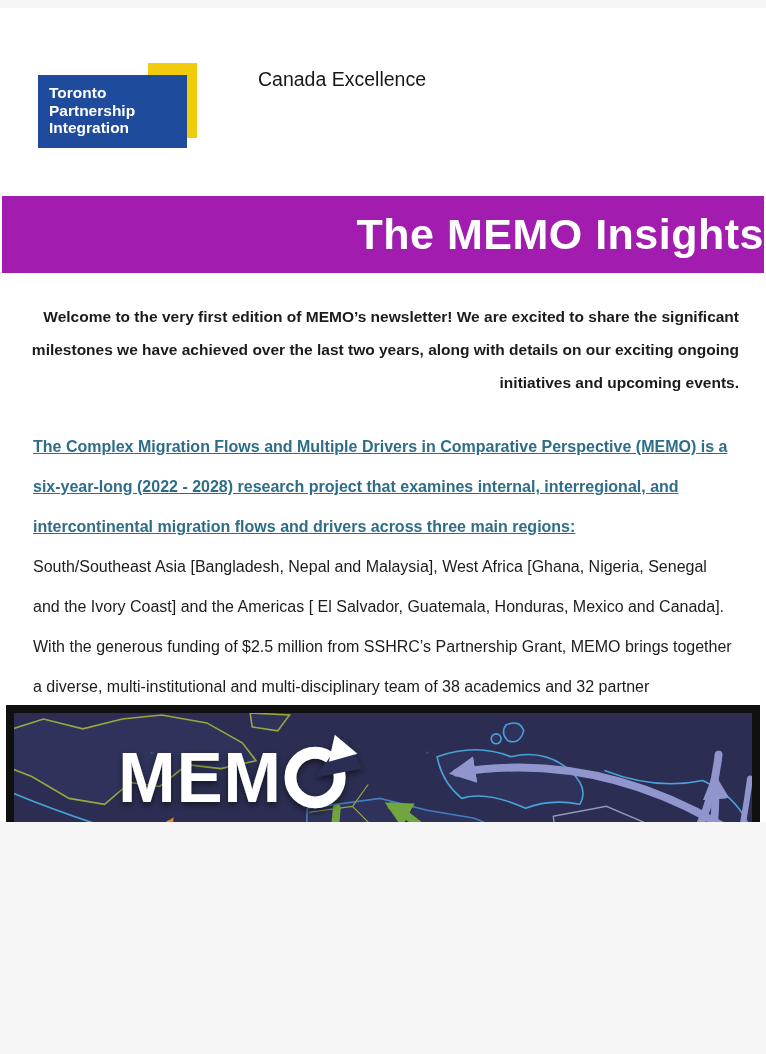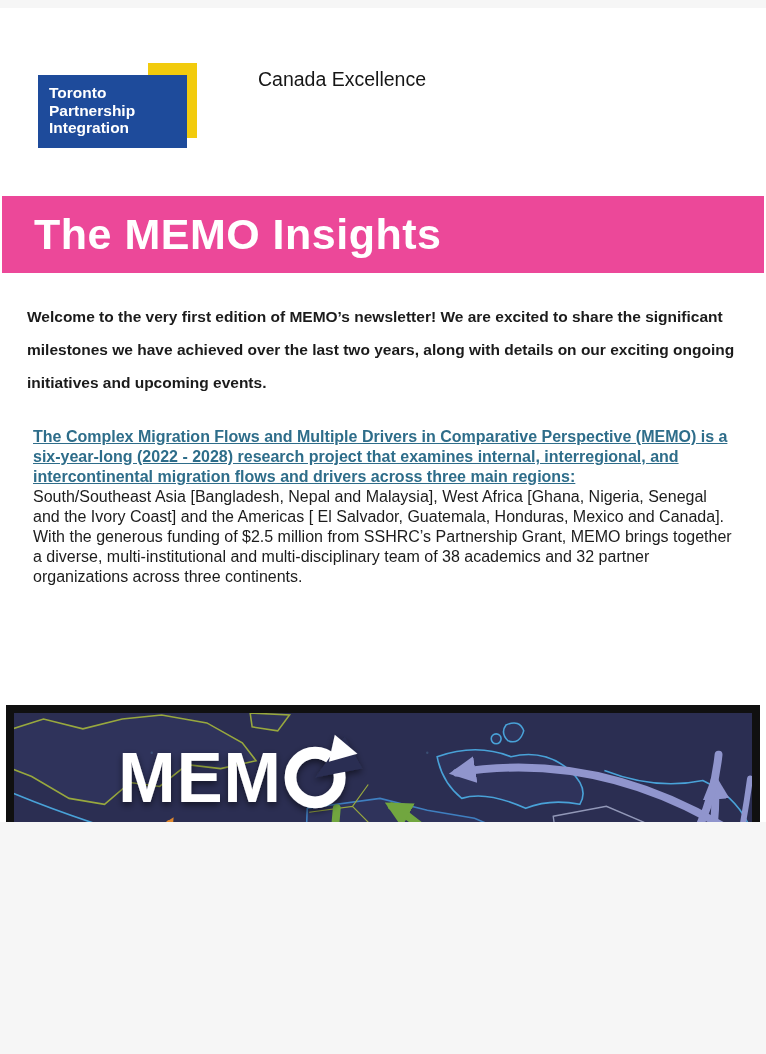--- a/index.html
+++ b/index.html
@@ -23,7 +23,7 @@
            font-size:19.5px; line-height:24.5px; }
 
   
-  .banner { background:#ec4899; color:#ffffff; display:flex; align-items:center; margin:0 2px; }
+  .banner { background:#a21caf; color:#ffffff; display:flex; align-items:center; margin:0 2px;justify-content:flex-end; }
   .banner-main { height:77px; }
   .banner-main .banner-title { font-size:43px; font-weight:700; padding-left:32px; letter-spacing:0.5px; }
   .banner-updates { height:89px; }

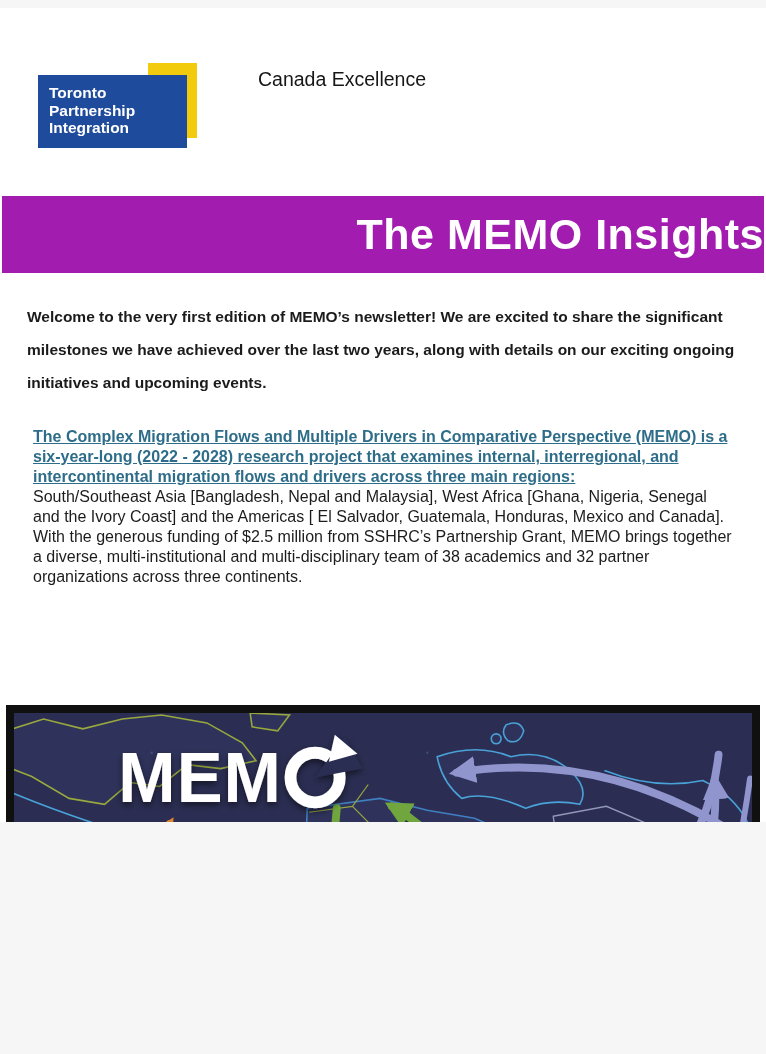--- a/index.html
+++ b/index.html
@@ -32,7 +32,7 @@
   
   .intro { height:405px; background:#ffffff; }
   .welcome {
-    width:712px; margin:27px auto 0; text-align:left;
+    width:712px; margin:27px auto 0; text-align:right;
     font-weight:700; font-size:15.5px; line-height:33px; color:#1b1b1b;
   }
   .project-par { margin:28px 33px 0; font-size:16px; line-height:20px; color:#1c1c1c; }

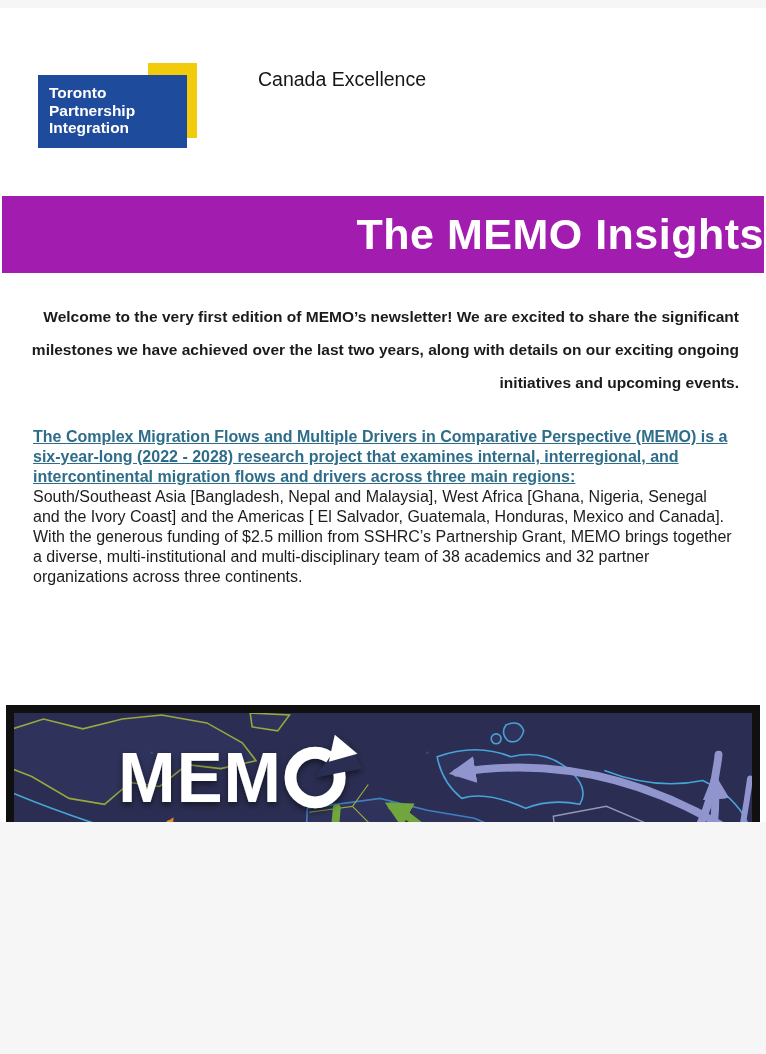--- a/index.html
+++ b/index.html
@@ -35,7 +35,7 @@
     width:712px; margin:27px auto 0; text-align:right;
     font-weight:700; font-size:15.5px; line-height:33px; color:#1b1b1b;
   }
-  .project-par { margin:28px 33px 0; font-size:16px; line-height:20px; color:#1c1c1c; }
+  .project-par { margin:28px 33px 0; font-size:16px; line-height:40px; color:#1c1c1c; }
   .project-link {
     display:block; color:#2e6d8a; font-weight:700;
     text-decoration:underline; cursor:pointer;

